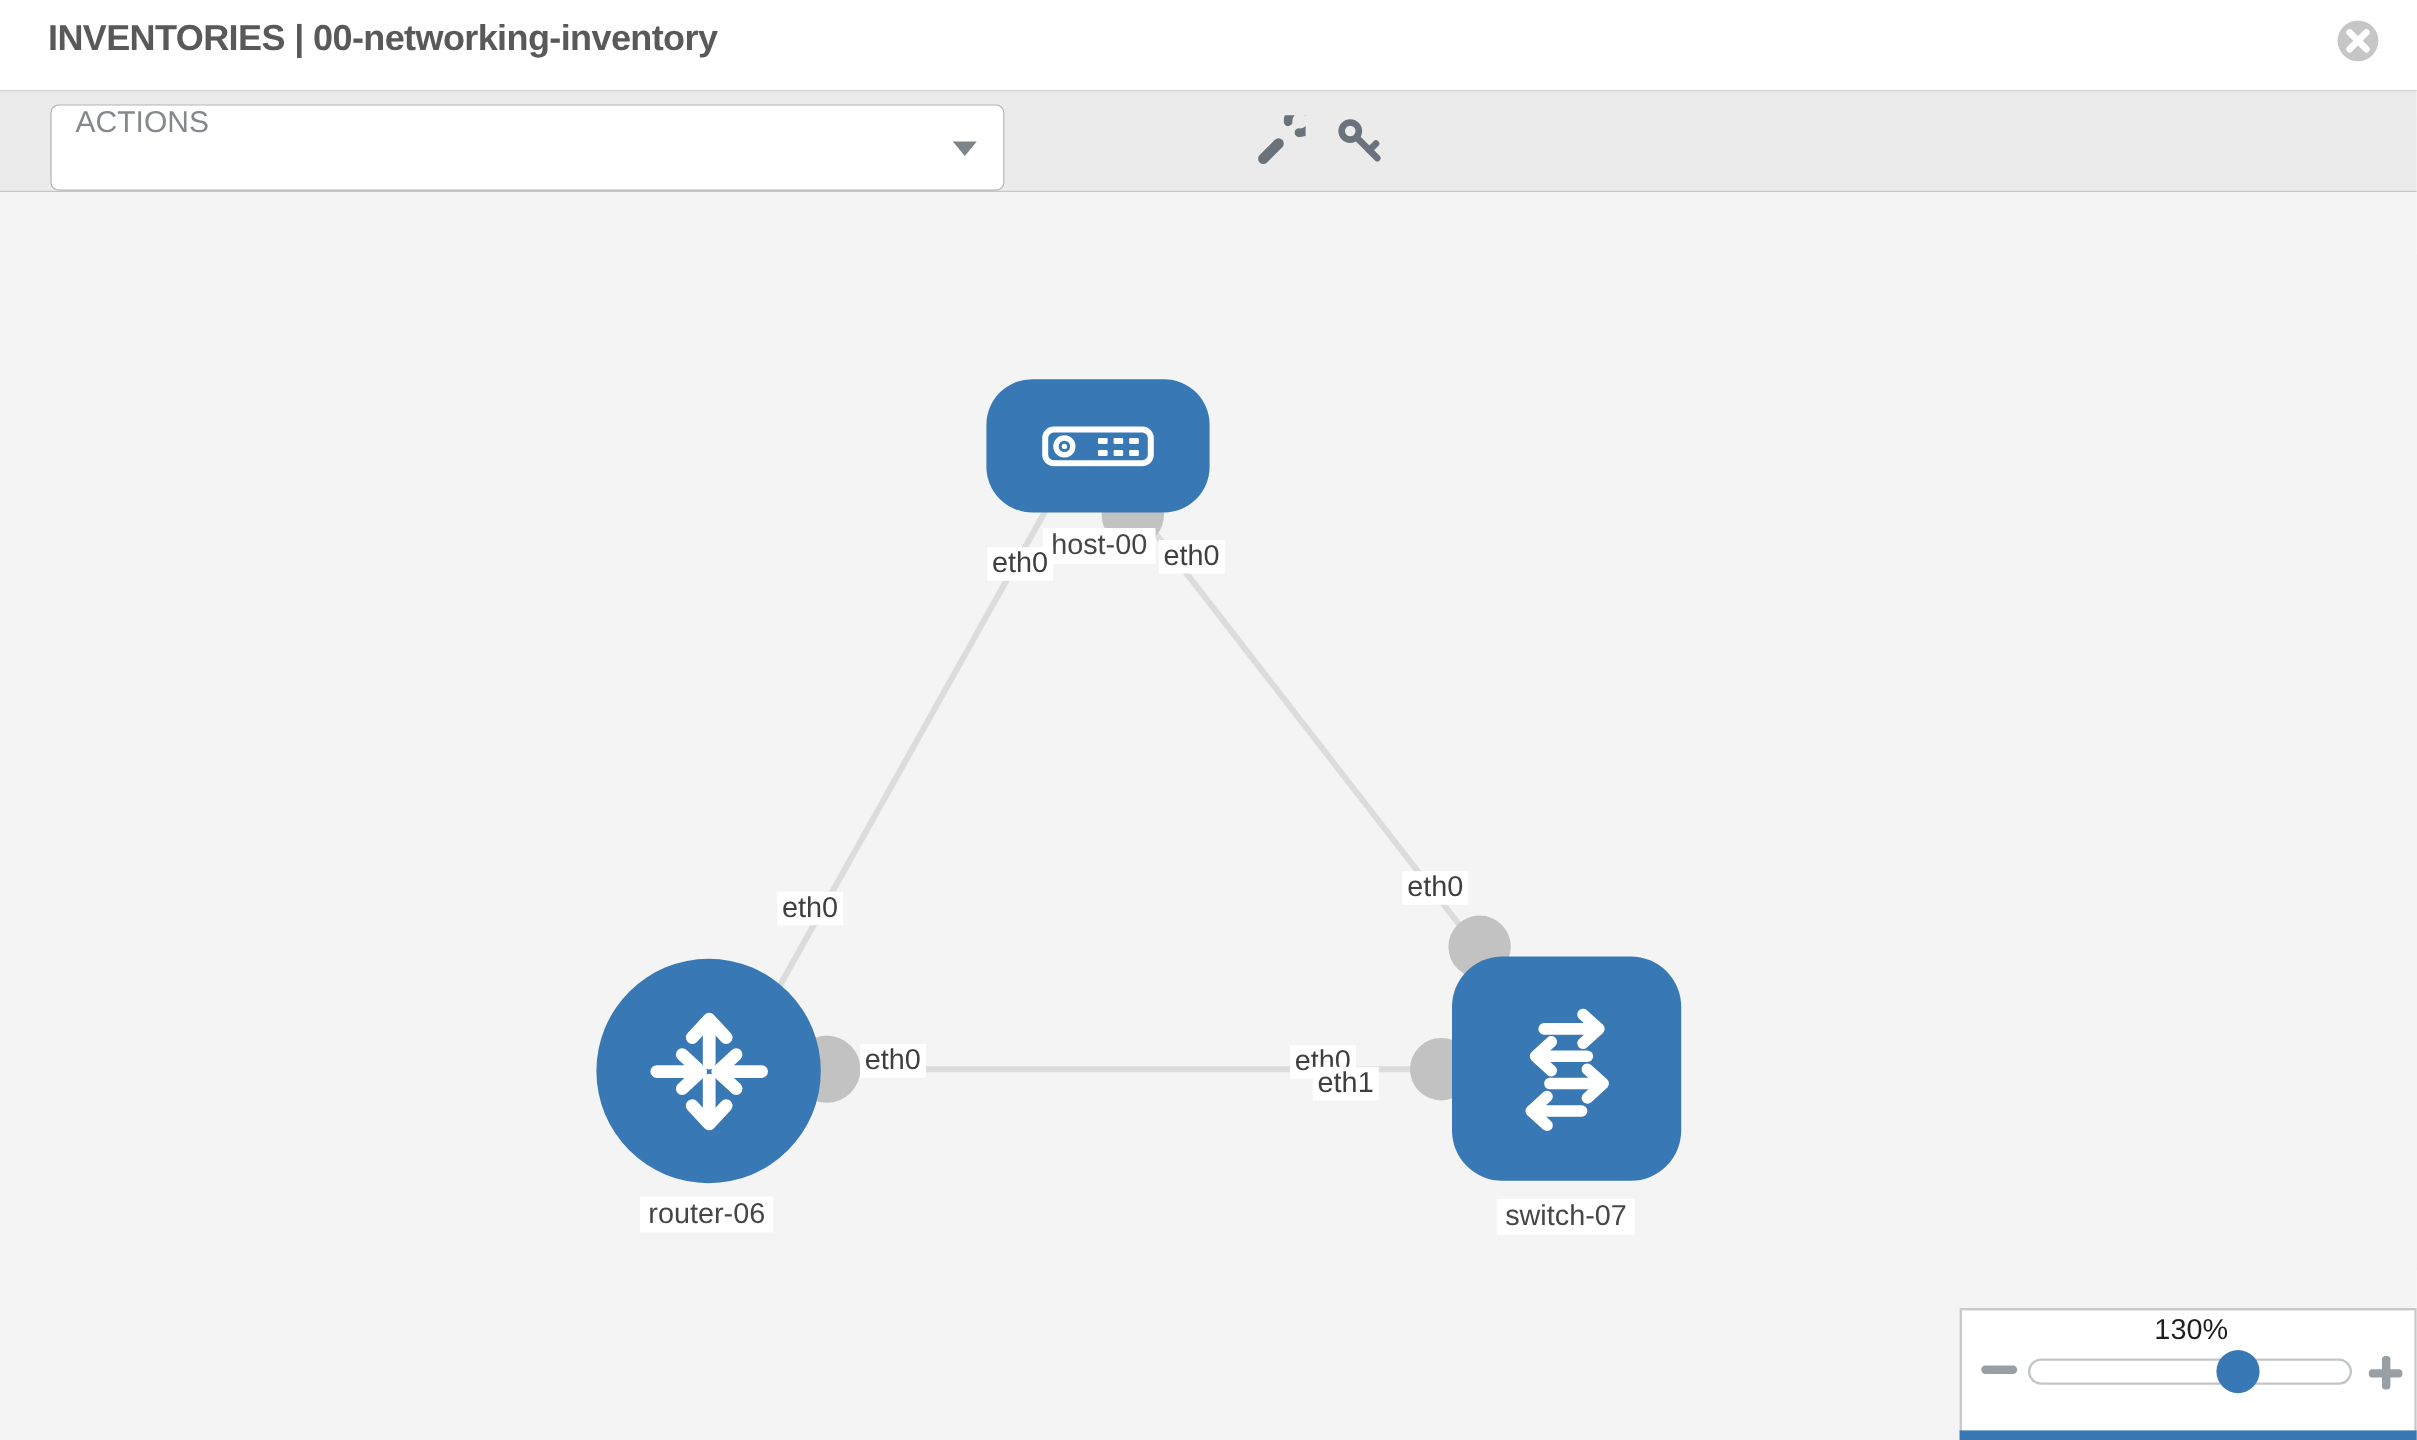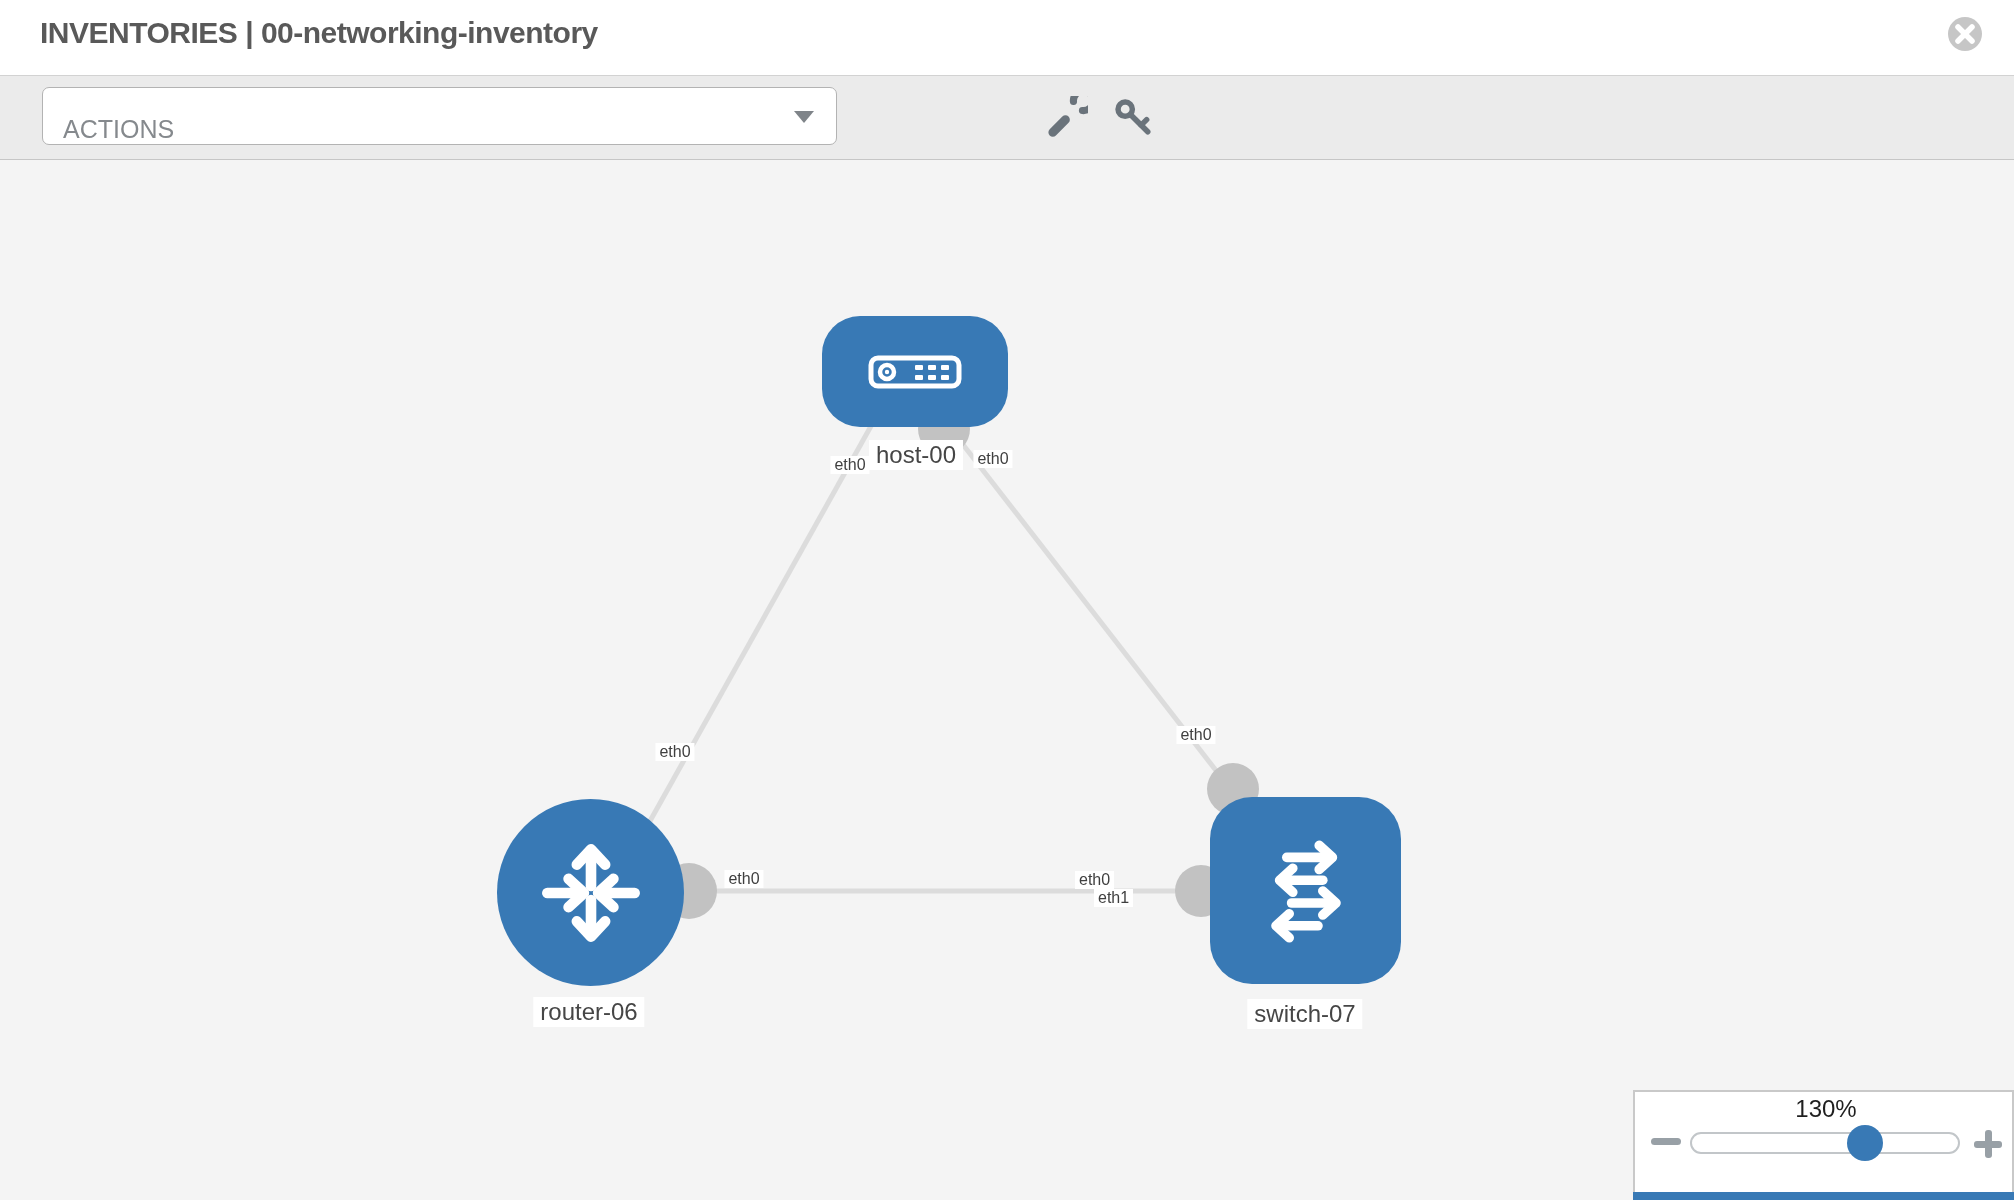--- a/index.html
+++ b/index.html
@@ -23,9 +23,9 @@
     background:#ebebeb; border-top:1px solid #d2d2d2; border-bottom:1px solid #c6c6c6; z-index:20;
   }
   .select-box {
-    position:absolute; top:11px; height:58px; background:#fff;
+    position:absolute; top:11px; height:72px; background:#fff;
     border:1px solid #b3b3b3; border-radius:7px;
-    display:flex; align-items:flex-end; padding:0 20px; font-size:25px; cursor:pointer;
+    display:flex; align-items:flex-start; padding:0 20px; font-size:25px; cursor:pointer;
   }
   .actions-box { left:42px;  width:795px; color:#85898d; }
   .search-box  { left:1182px; width:798px; color:#9aa0a5; }

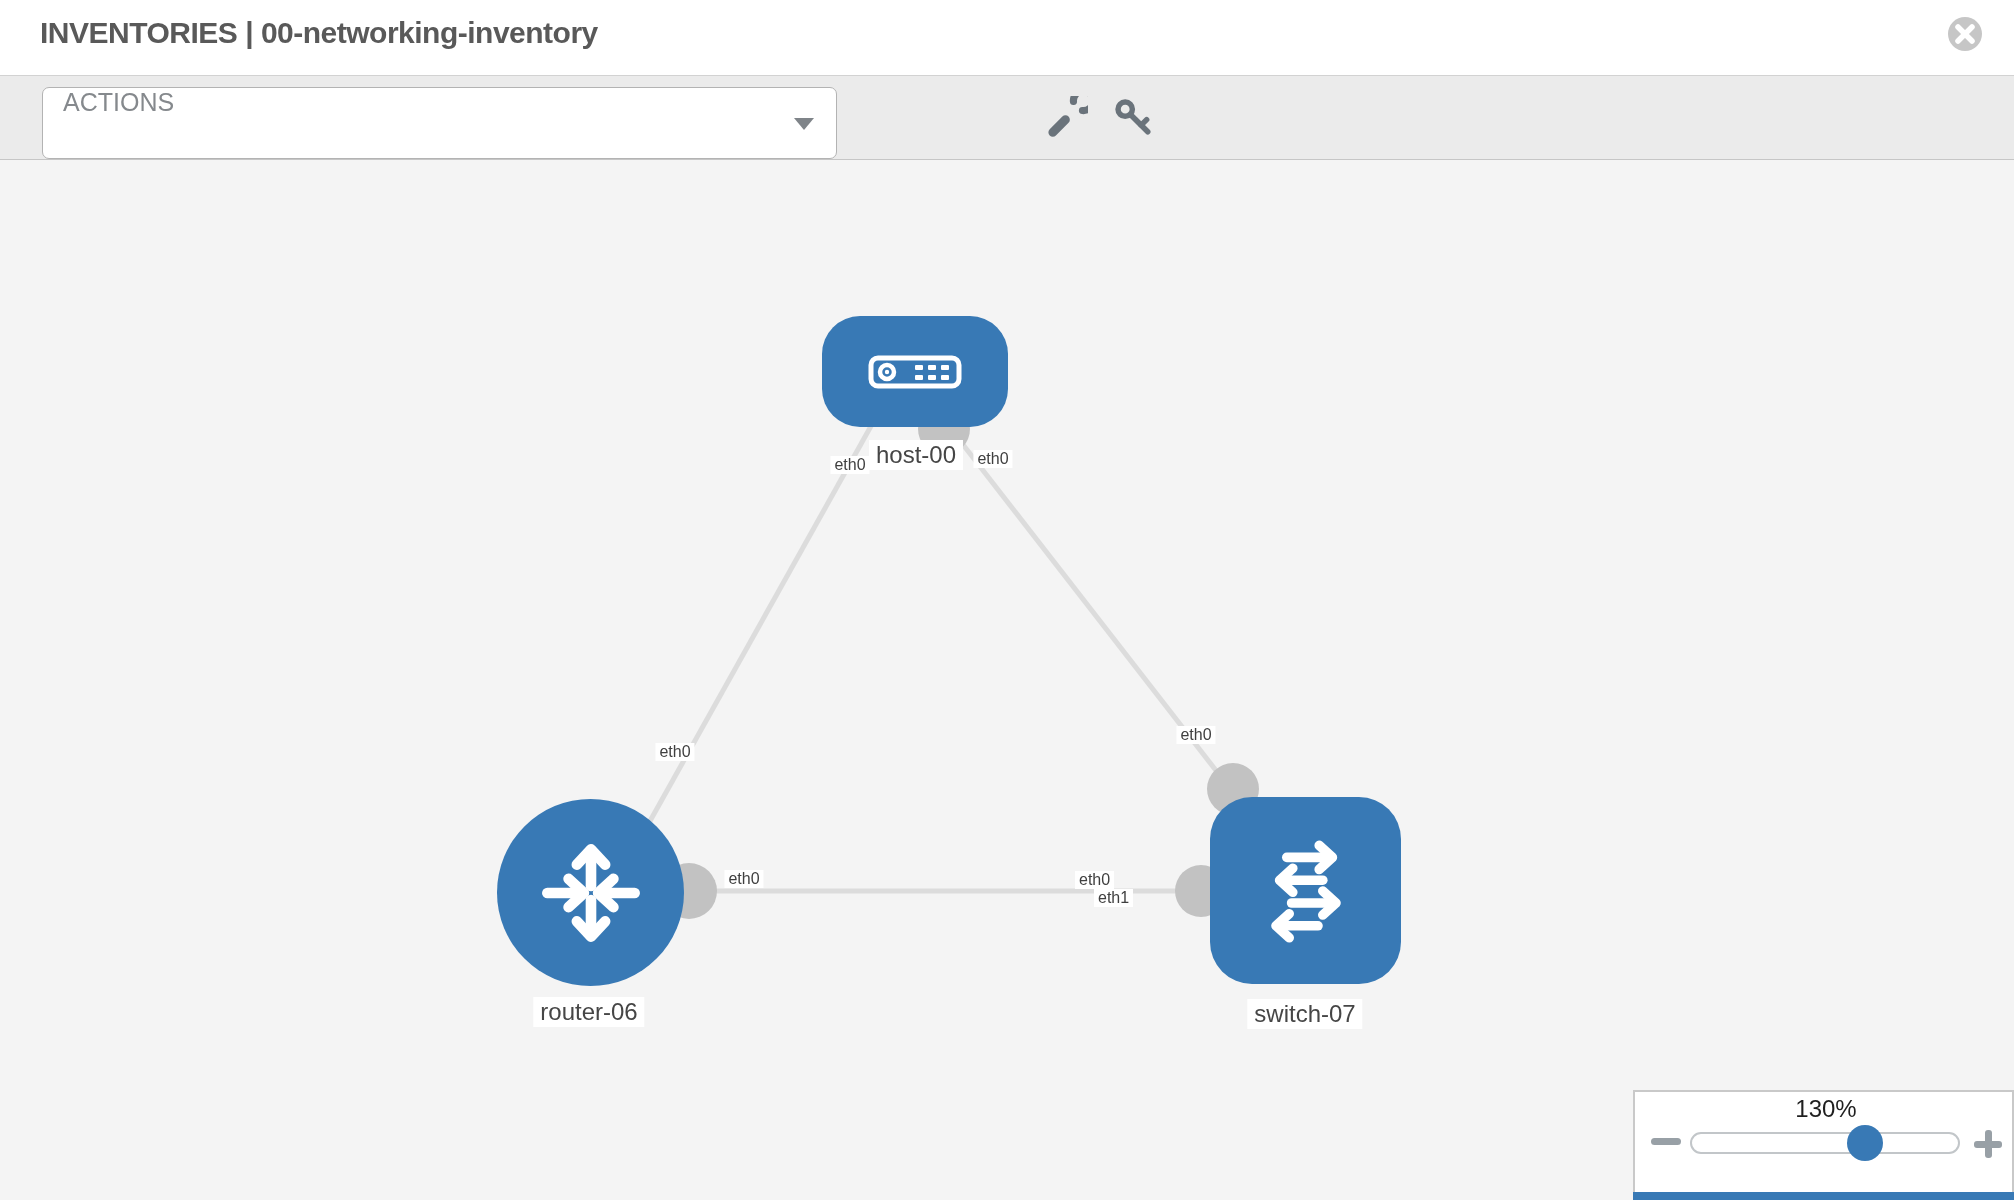--- a/index.html
+++ b/index.html
@@ -57,7 +57,7 @@
 
   .if-label {
     position:absolute; z-index:5; background:#fff; color:#3f3f3f;
-    font-size:16px; padding:0 4px; white-space:nowrap;
+    font-size:24px; padding:0 4px; white-space:nowrap;
   }
   .if-center { transform:translateX(-50%); }
   .if-hr-host    { left:850px;  top:456px; }

